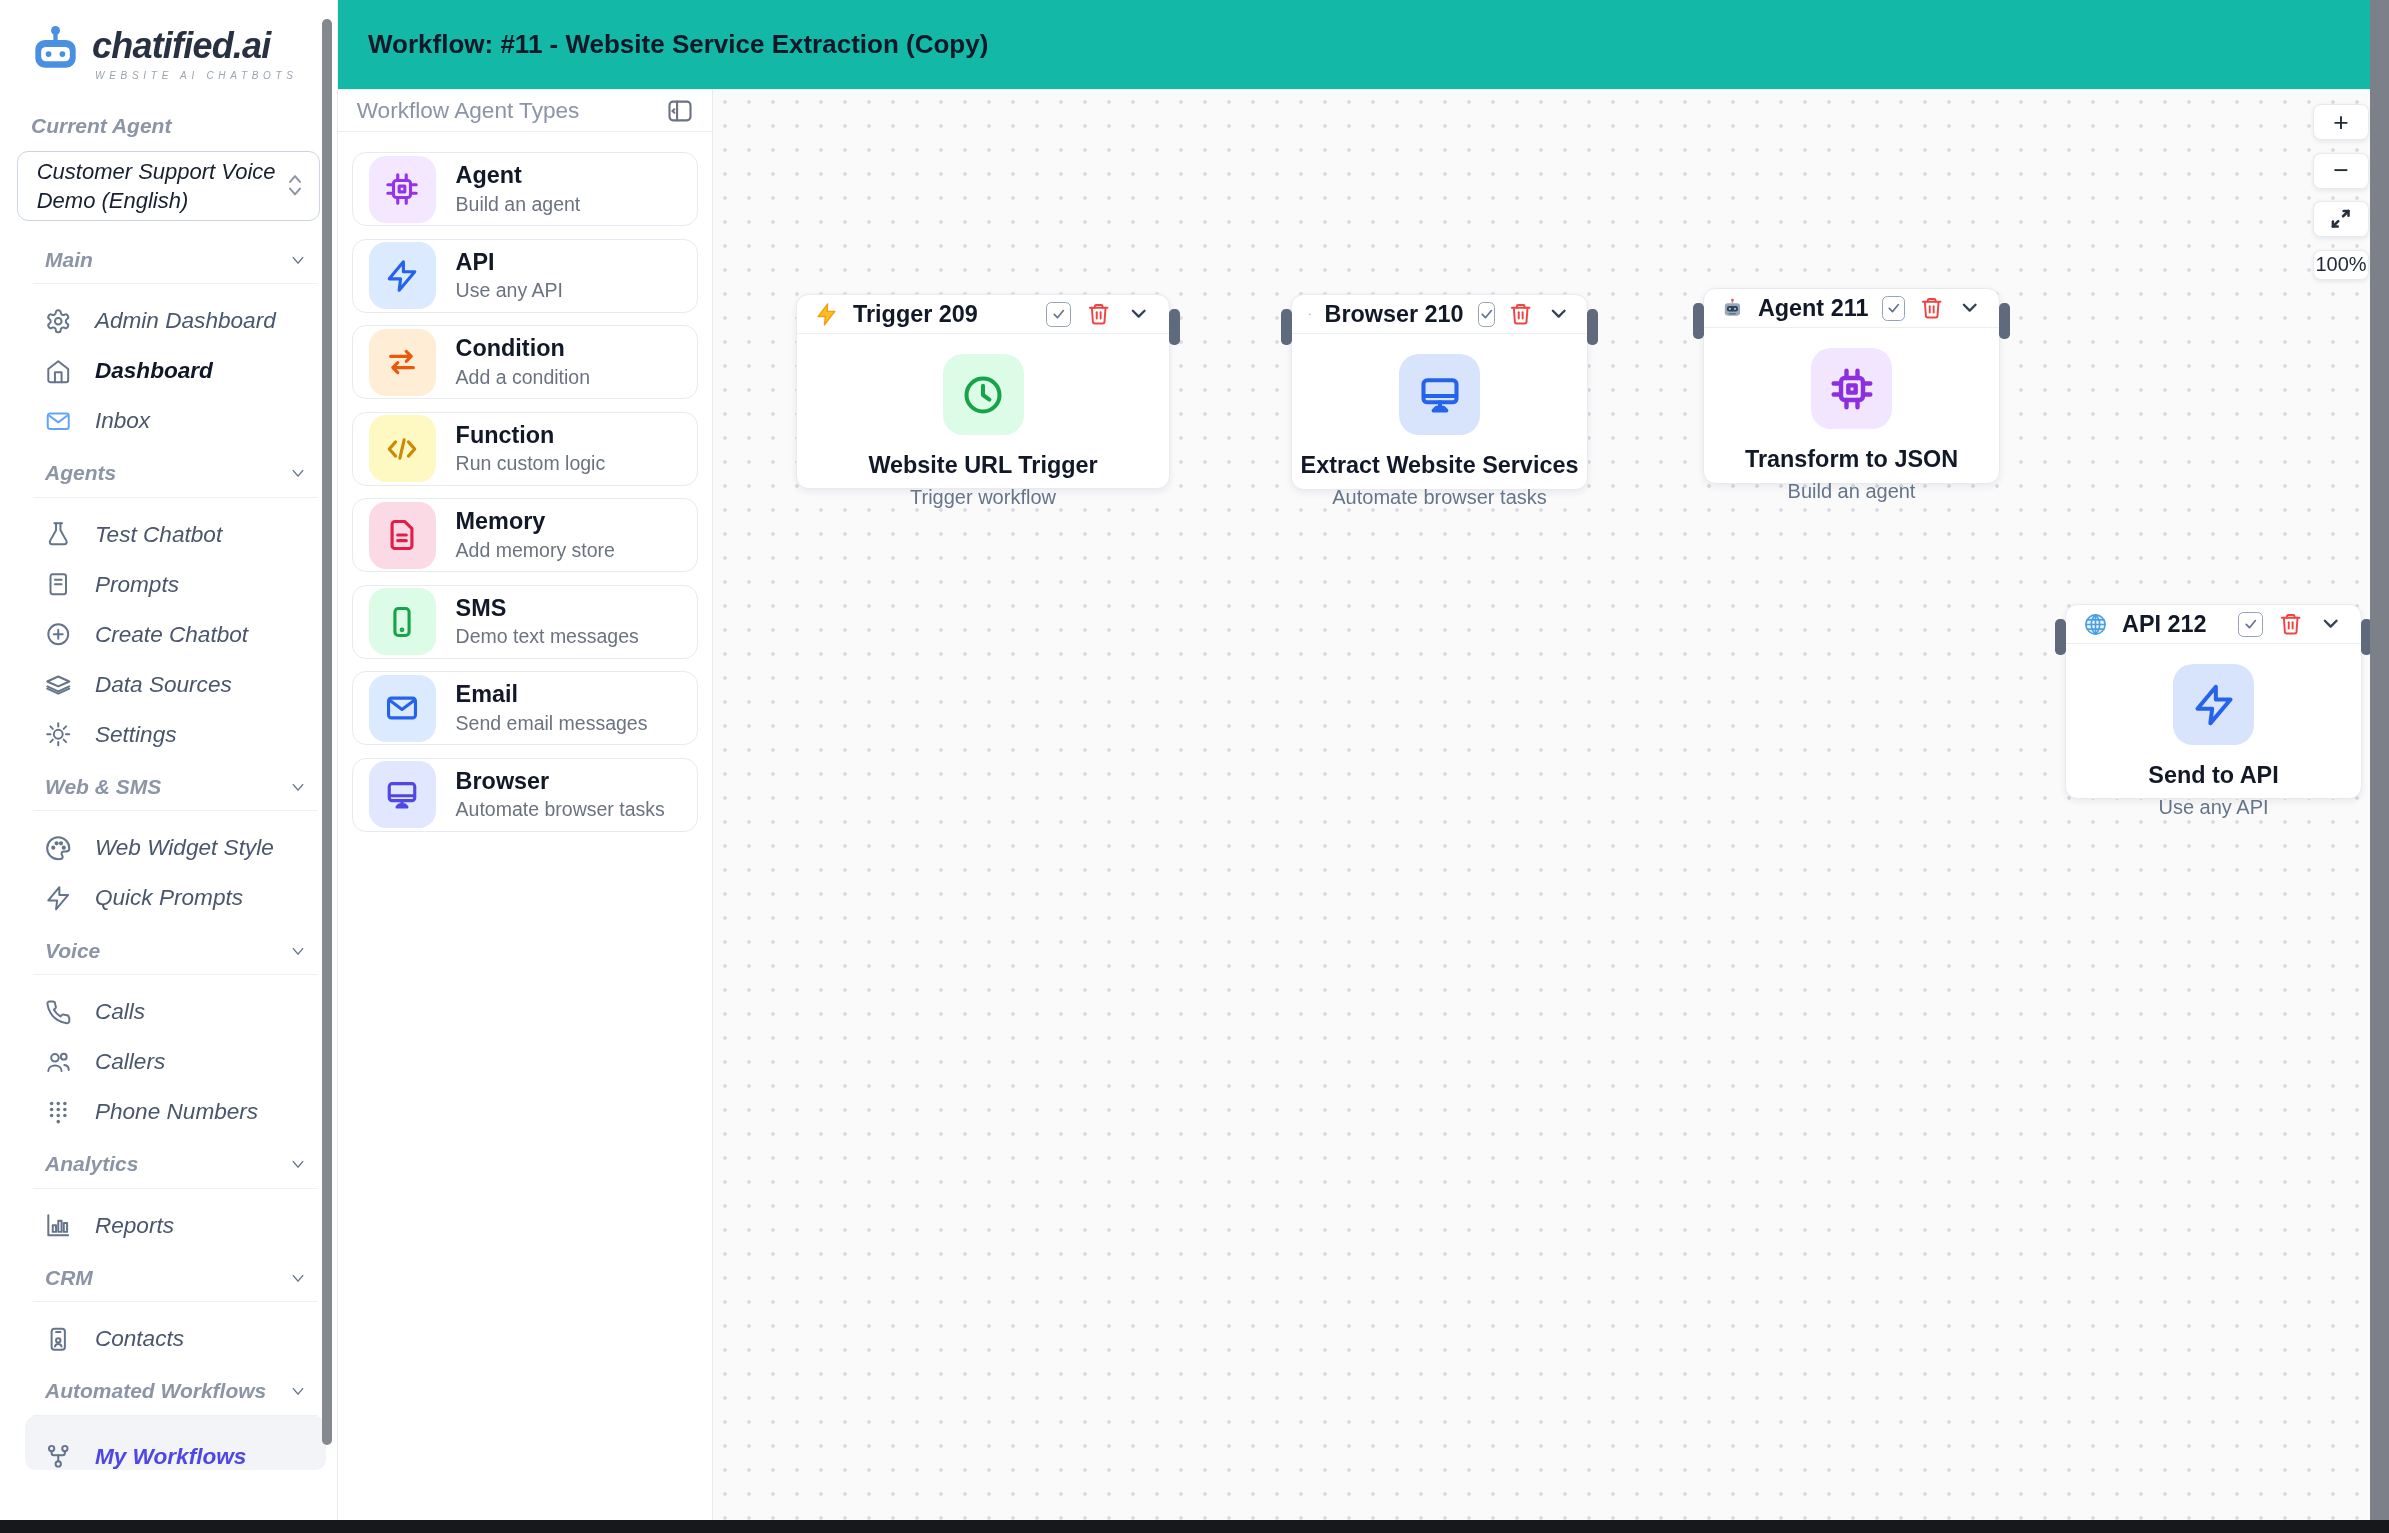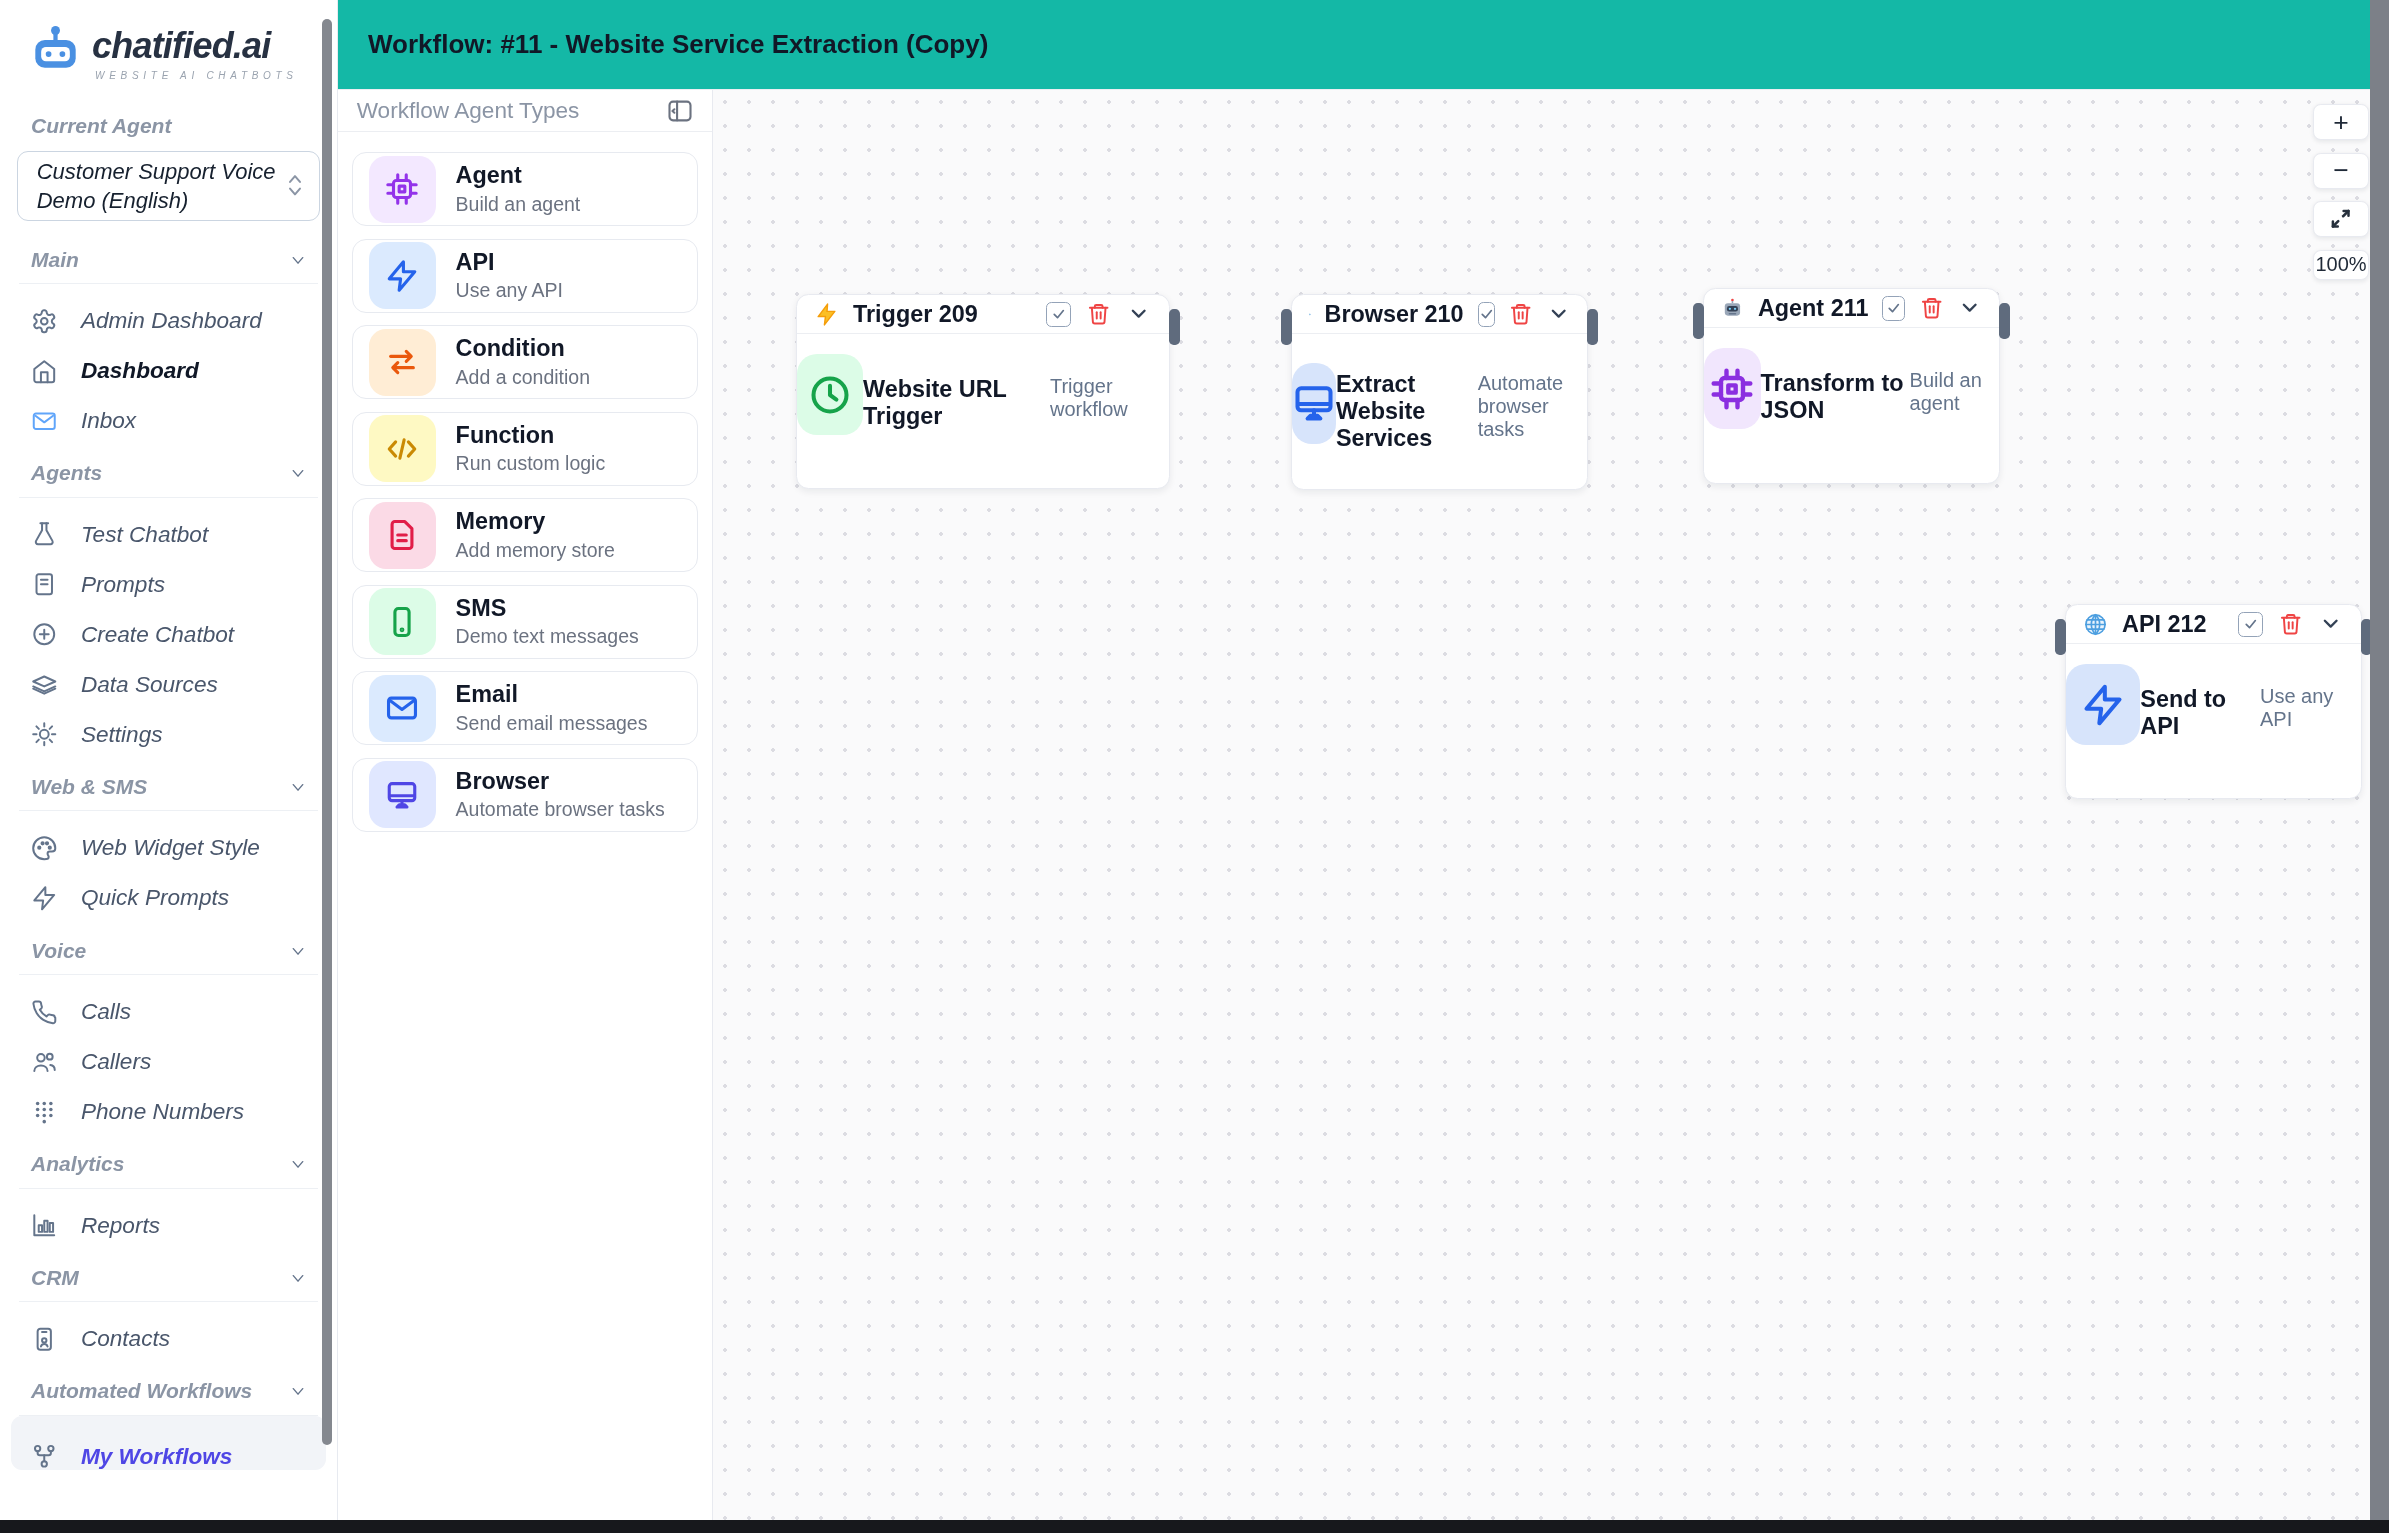--- a/index.html
+++ b/index.html
@@ -24,7 +24,7 @@
   .agent-select-value { flex:1; font-size:22px; color:#16202e; line-height:1.32; }
   .sel-chev { width:20px; height:26.5px; stroke:#8b95a5; fill:none; stroke-width:2.4;
     stroke-linecap:round; stroke-linejoin:round; }
-  .side-section { margin-top:15.6px; }
+  .side-section { margin-top:15.6px;margin-left:14px; }
   .side-section-header { height:47px; display:flex; align-items:center; justify-content:space-between;
     padding:0 28px 0 31px; cursor:pointer; }
   .side-section-label { font-size:21px; font-weight:700; color:#8b95a5; }

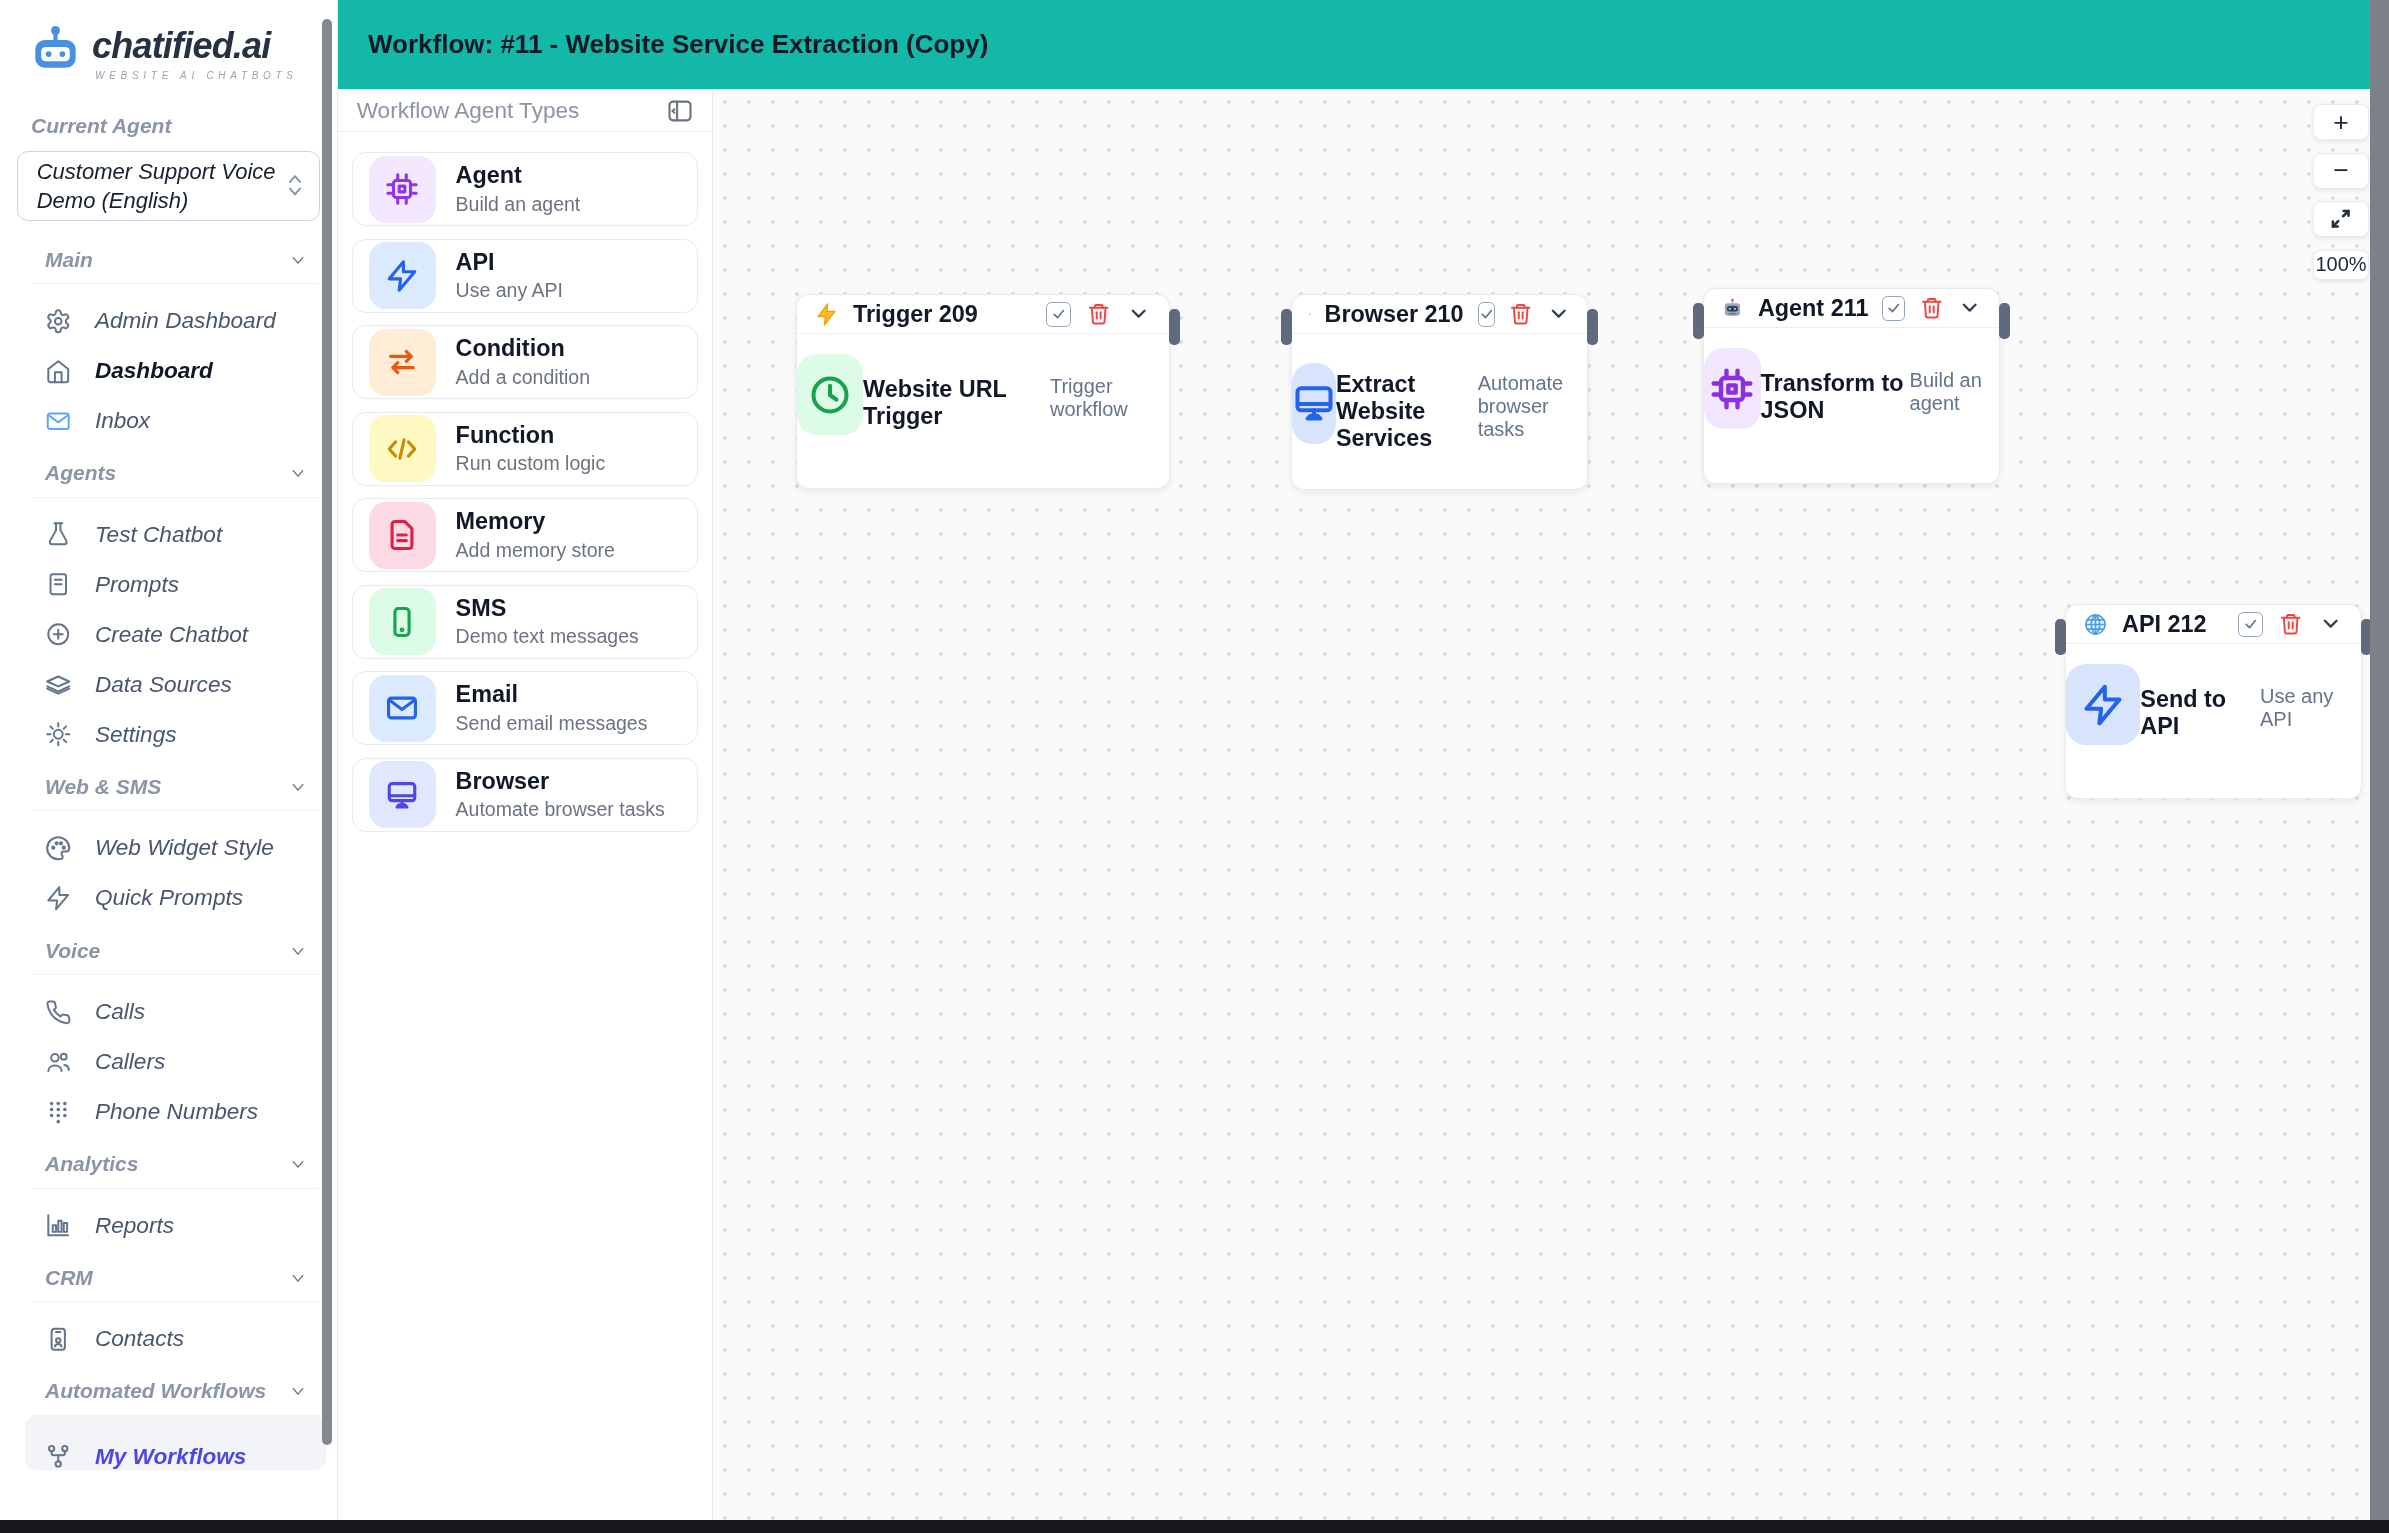--- a/index.html
+++ b/index.html
@@ -89,7 +89,7 @@
   .wf-check svg { width:15.6px; height:15.6px; stroke:#64748b; fill:none; stroke-width:2.6;
     stroke-linecap:round; stroke-linejoin:round; }
   .wf-btn { width:26.5px; height:26.5px; display:flex; align-items:center; justify-content:center; cursor:pointer; }
-  .wf-body { display:flex; flex-direction:row; align-items:center; padding-top:20px; }
+  .wf-body { display:flex; flex-direction:column; align-items:center; padding-top:20px; }
   .wf-ic { width:81px; height:81px; border-radius:20px; display:flex; align-items:center; justify-content:center; }
   .wf-ic svg { width:44px; height:44px; stroke:currentColor; fill:none; stroke-width:2.2;
     stroke-linecap:round; stroke-linejoin:round; }

